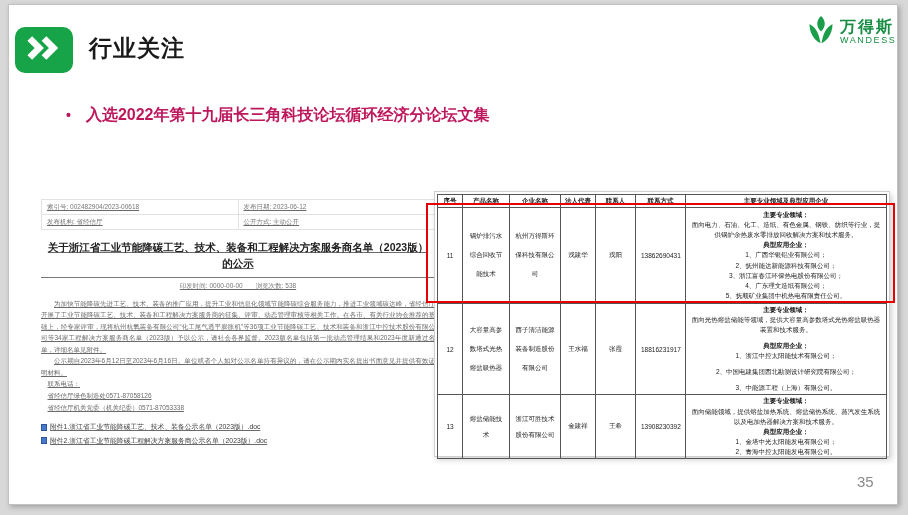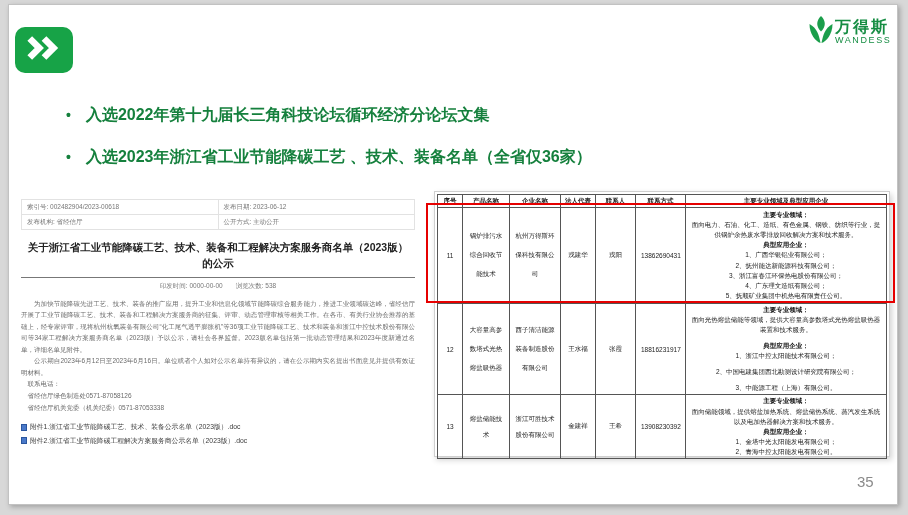--- a/index.html
+++ b/index.html
@@ -22,7 +22,7 @@
     position: absolute; left: 80px; top: 28px;
     font-size: 23px; font-weight: bold; color: #1a1a1a; letter-spacing: 1px;
   }
-  .brand { position: absolute; left: 798px; top: 10px; display: flex; align-items: center; }
+  .brand { position: absolute; left: 798px; top: 10px; display: flex; align-items: center; gap: 5px; }
   .brand-text { display: flex; flex-direction: column; line-height: 1.1; }
   .brand-cn { font-size: 16px; font-weight: bold; color: #168d43; letter-spacing: 2px; }
   .brand-en { font-size: 9px; font-weight: normal; color: #168d43; letter-spacing: 1.6px; }

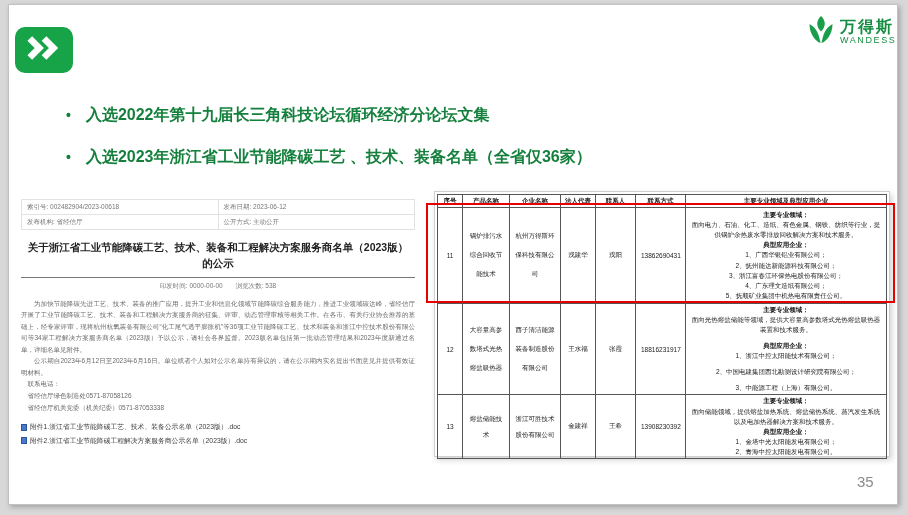--- a/index.html
+++ b/index.html
@@ -82,6 +82,7 @@
       </svg>
     </span>
   </div>
+  <div class="slide-title">行业关注</div>
 
   <div class="brand">
     <span>

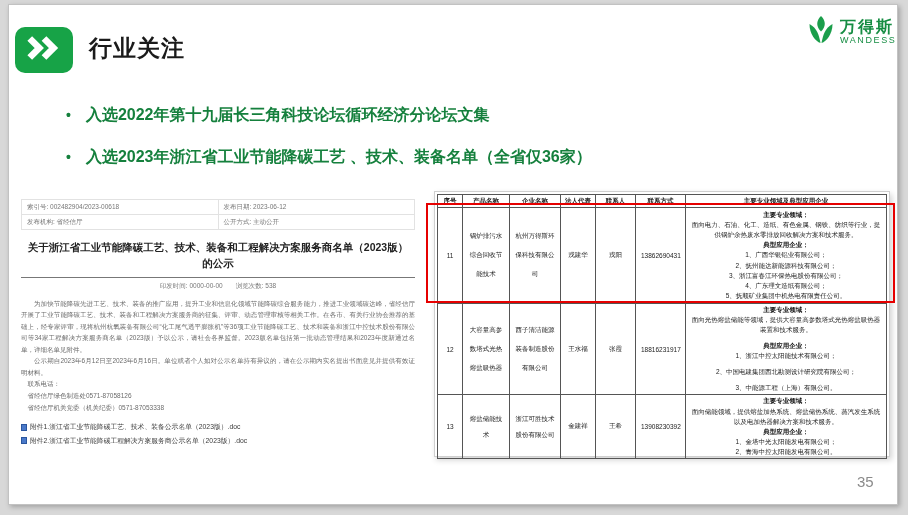--- a/index.html
+++ b/index.html
@@ -28,7 +28,7 @@
   .brand-en { font-size: 9px; font-weight: normal; color: #168d43; letter-spacing: 1.6px; }
   
   .bullets { position: absolute; left: 57px; top: 100px; width: 700px; }
-  .bullet-item { display: flex; margin-bottom: 21px; font-size: 16px; font-weight: bold; color: #15803d; }
+  .bullet-item { display: flex; margin-bottom: 21px; font-size: 16px; font-weight: bold; color: #be185d; }
   .bullet-item::before { content: "•"; margin-right: 15px; font-size: 14px; position: relative; top: 2px; }
   
   .doc { position: absolute; left: 12px; top: 194px; width: 394px; color: #6b6b6b; }

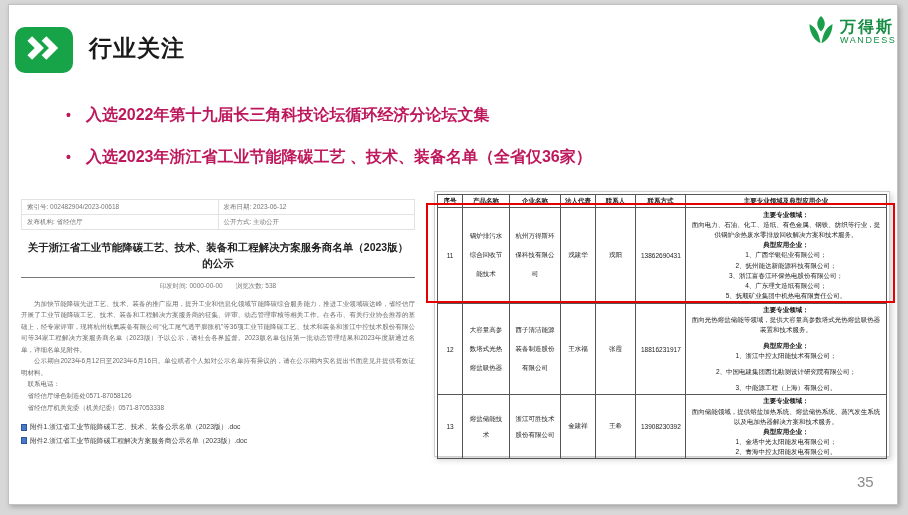--- a/index.html
+++ b/index.html
@@ -100,7 +100,6 @@
 
   <div class="bullets">
     <div class="bullet-item">入选2022年第十九届长三角科技论坛循环经济分论坛文集</div>
-    <div class="bullet-item">入选2023年浙江省工业节能降碳工艺 、技术、装备名单（全省仅36家）</div>
   </div>
 
   <div class="doc">

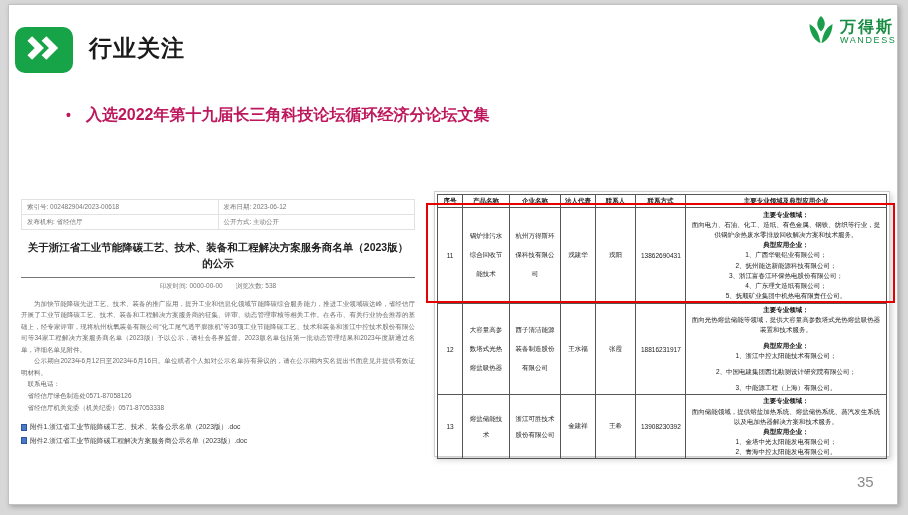--- a/index.html
+++ b/index.html
@@ -31,7 +31,7 @@
   .bullet-item { display: flex; margin-bottom: 21px; font-size: 16px; font-weight: bold; color: #be185d; }
   .bullet-item::before { content: "•"; margin-right: 15px; font-size: 14px; position: relative; top: 2px; }
   
-  .doc { position: absolute; left: 12px; top: 194px; width: 394px; color: #6b6b6b; }
+  .doc { position: absolute; left: 32px; top: 194px; width: 394px; color: #6b6b6b; text-decoration: underline; }
   .doc-info { width: 100%; border-collapse: collapse; table-layout: fixed; font-size: 6.5px; color: #777; }
   .doc-info td { border: 1px solid #e2e2e2; padding: 2.5px 5px; }
   .doc-title {

